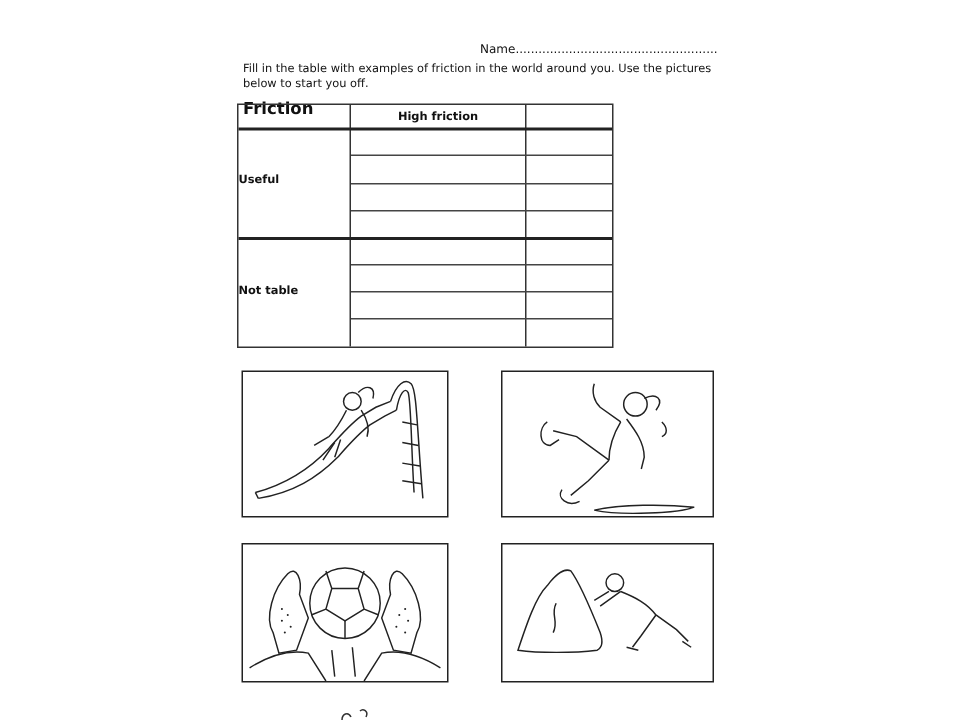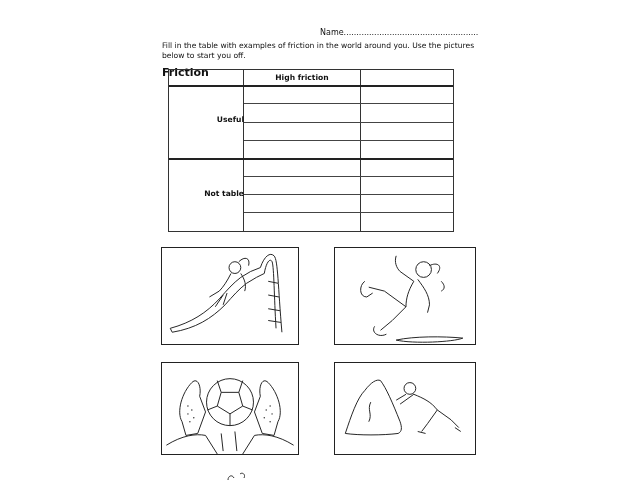--- a/index.html
+++ b/index.html
@@ -7,7 +7,7 @@
   .title { position: absolute; left: 162px; top: 26px; font-size: 11px; font-weight: bold; margin-top: 40px; }
   .name-line { position: absolute; left: 320px; top: 28px; font-size: 8px; white-space: nowrap; width: 158px; overflow: hidden; }
   .instr { position: absolute; left: 162px; top: 41px; width: 320px; font-size: 7.6px; line-height: 10px; }
-  .tbl { position: absolute; left: 168px; top: 69px; width: 286px; height: 163px; border: 1.5px solid #333; box-sizing: border-box; padding-left: 17px; }
+  .tbl { position: absolute; left: 158px; top: 69px; width: 251px; height: 163px; border: 1.5px solid #333; box-sizing: border-box; padding-left: 17px; }
   .vline { position: absolute; top: 0; bottom: 0; width: 1px; background: #333; }
   .hline { position: absolute; height: 1px; background: #444; }
   .hline.thick { background: #222; height: 1.5px; }

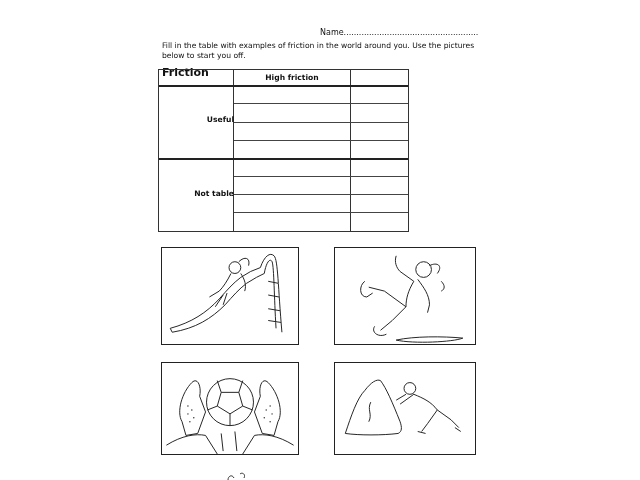--- a/index.html
+++ b/index.html
@@ -12,7 +12,7 @@
   .hline { position: absolute; height: 1px; background: #444; }
   .hline.thick { background: #222; height: 1.5px; }
   .th { position: absolute; top: 0; height: 16px; line-height: 16px; font-size: 7.6px; font-weight: bold; text-align: center; }
-  .rh { position: absolute; left: 0; width: 75px; font-size: 7.6px; font-weight: bold; text-align: right; }
+  .rh { position: absolute; left: 0; width: 75px; font-size: 7.6px; font-weight: bold; text-align: left; }
   .cell { position: absolute; }
   .panel { position: absolute; border: 1.5px solid #222; box-sizing: border-box; background: #fff; overflow: hidden; }
   .panel svg { position: absolute; left: 0; top: 0; width: 100%; height: 100%; }

